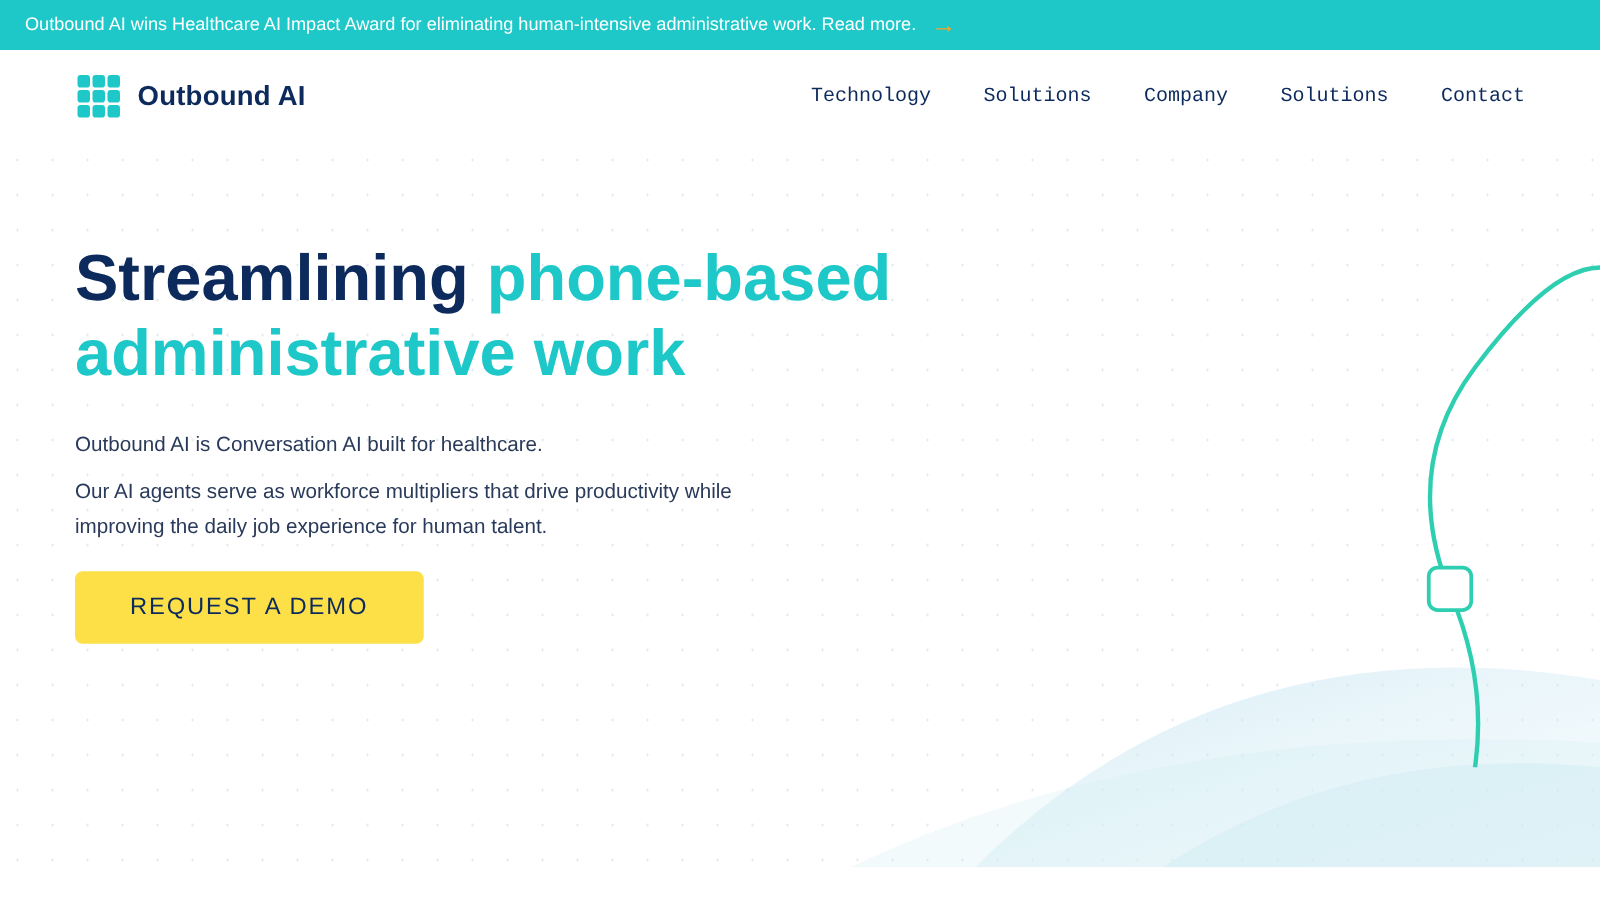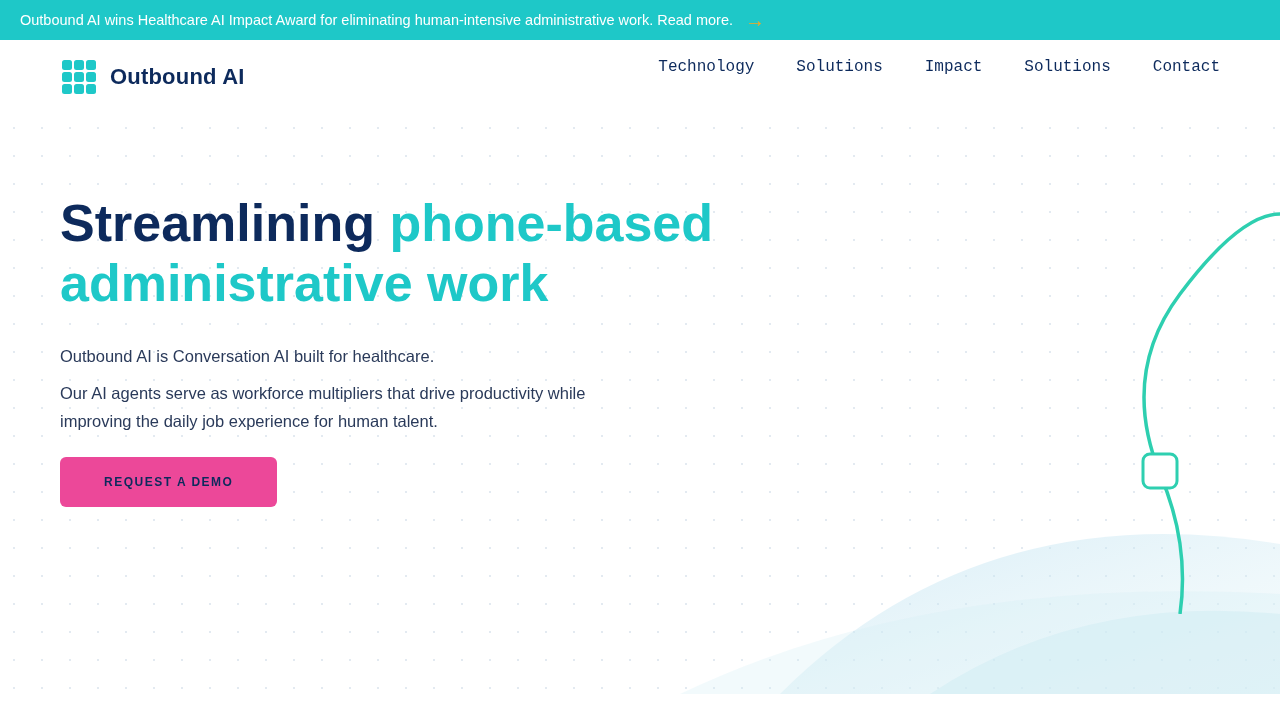--- a/index.html
+++ b/index.html
@@ -28,6 +28,7 @@
     
     nav {
       display: flex;
+      align-items: center;
       justify-content: space-between;
       padding: 18px 60px;
       background: #fff;

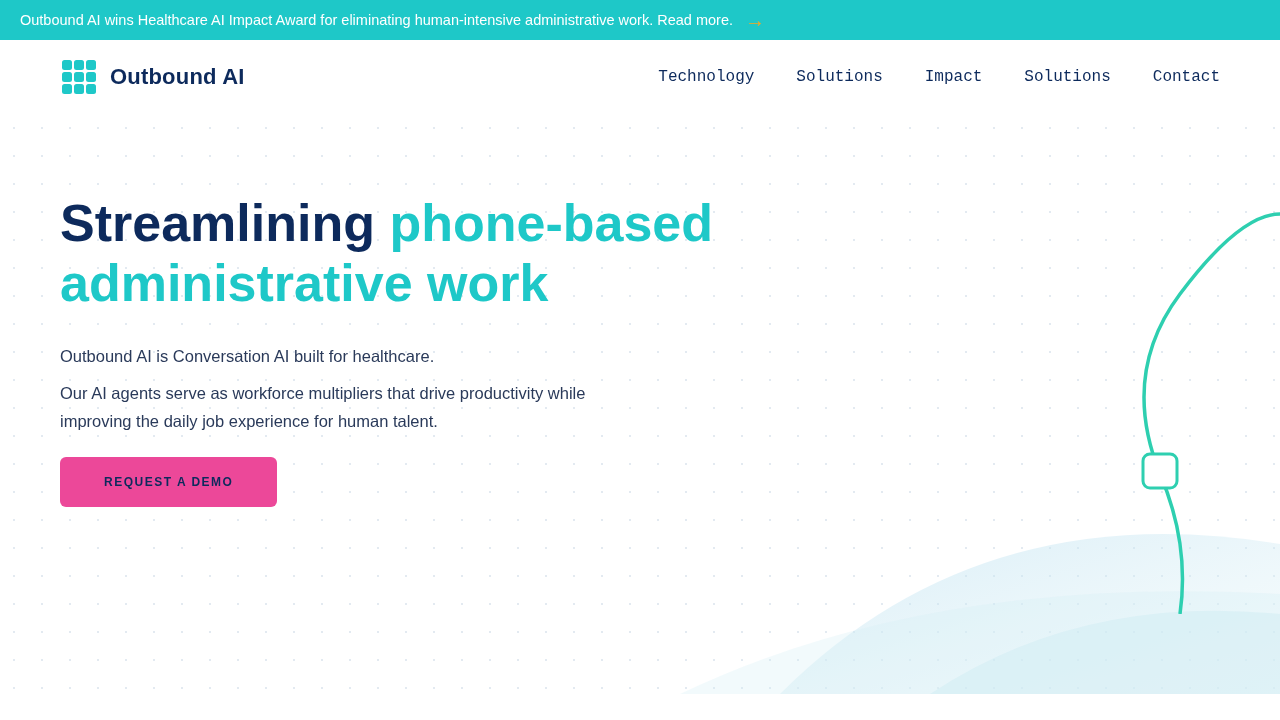--- a/index.html
+++ b/index.html
@@ -176,7 +176,7 @@
   <ul class="nav-links">
     <li><a href="#">Technology</a></li>
     <li><a href="#">Solutions</a></li>
-    <li><a href="#">Impact</a></li>
+    <li><a href="#">Company</a></li>
     <li><a href="#">Solutions</a></li>
     <li><a href="#">Contact</a></li>
   </ul>

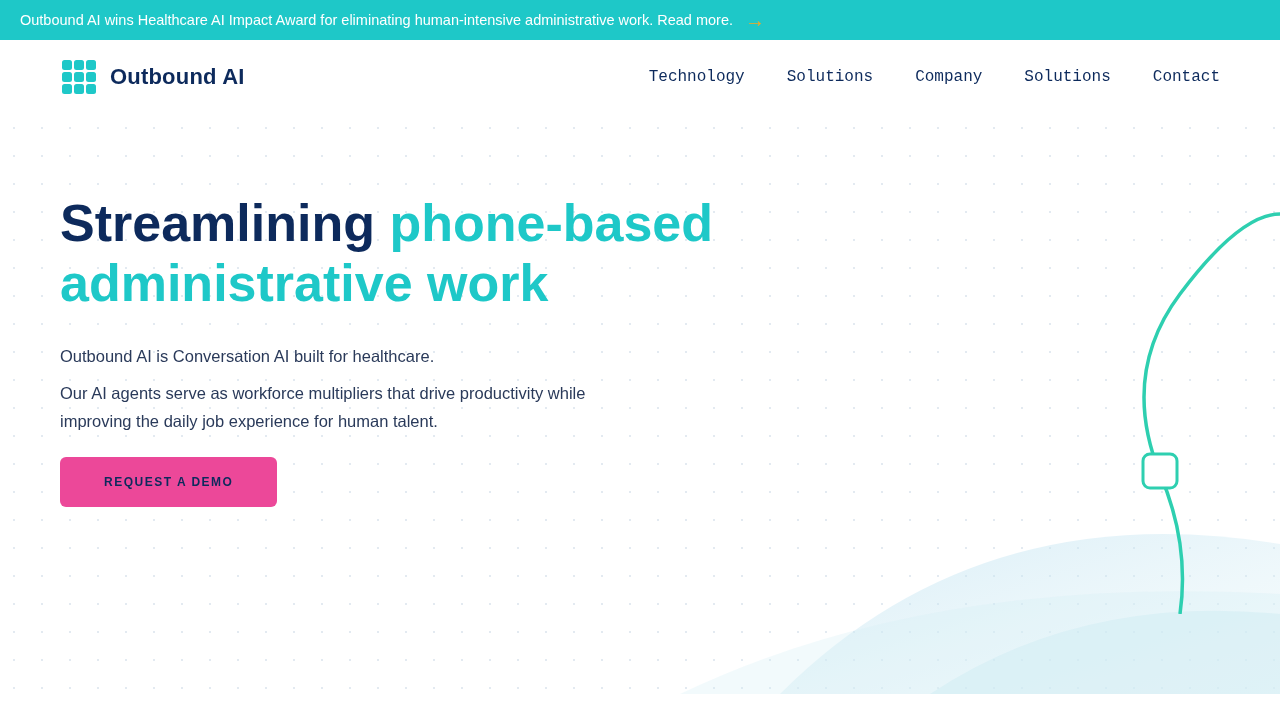--- a/index.html
+++ b/index.html
@@ -136,10 +136,10 @@
 
     .cta-button {
       display: inline-block;
-      background: #ec4899;
-      color: #0d2a5c;
-      font-size: 12px;
-      font-weight: 700;
+      background: #fde047;
+      color: #0d2a5c;
+      font-size: 19px;
+      font-weight: 400;
       letter-spacing: 1.5px;
       text-transform: uppercase;
       padding: 18px 44px;

